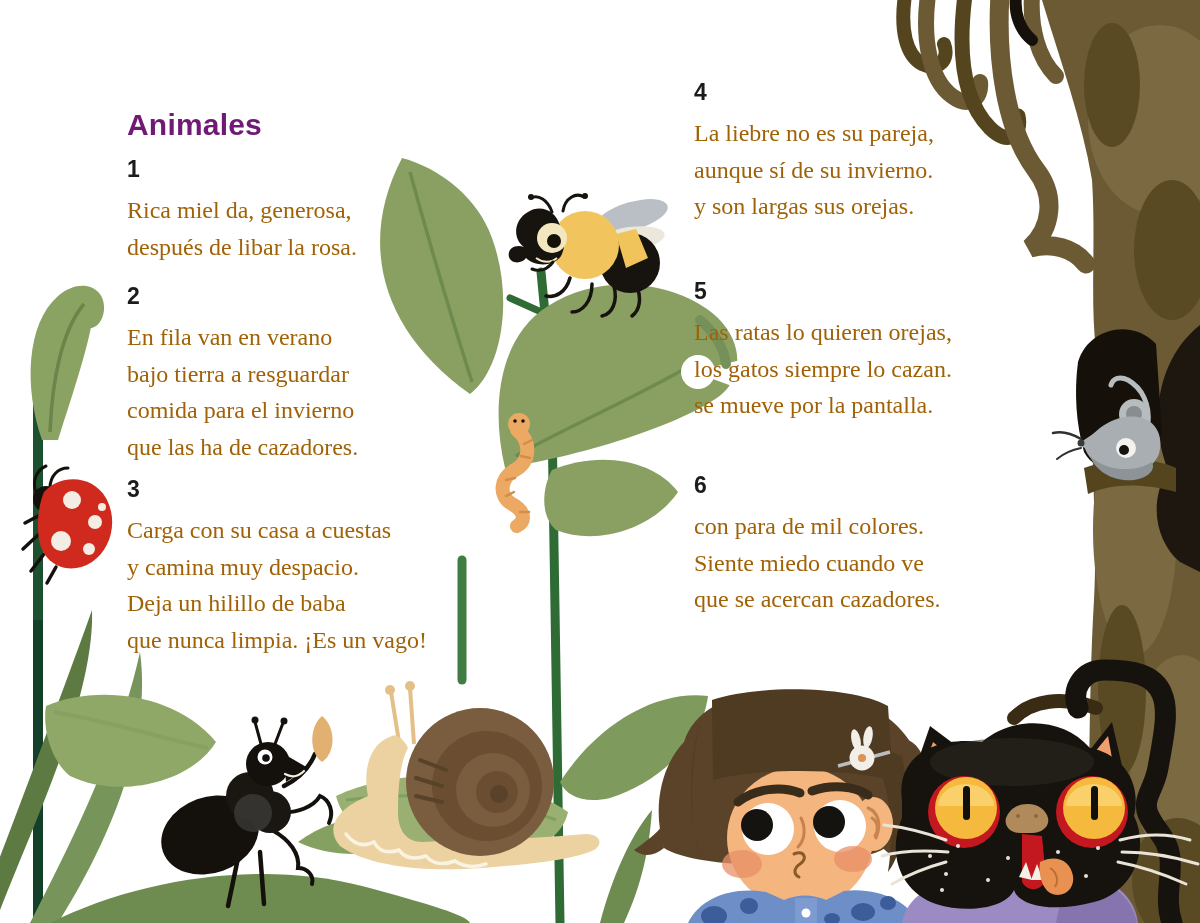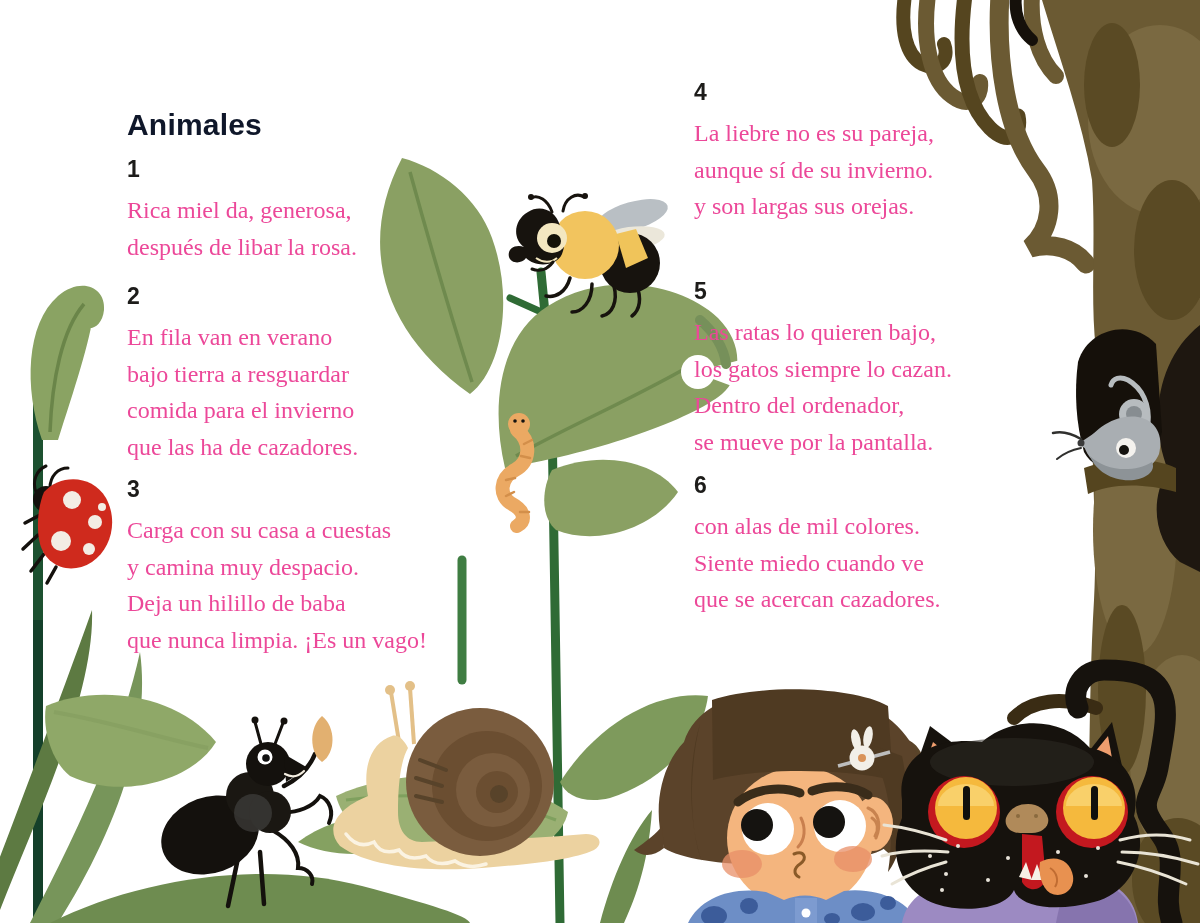--- a/index.html
+++ b/index.html
@@ -8,7 +8,7 @@
   .art{position:absolute;inset:0;z-index:0;}
   .textlayer{position:absolute;inset:0;z-index:2;}
   .title{position:absolute;left:127px;top:88px;font:bold 30px "Liberation Sans",sans-serif;
-         color:#0f172a;letter-spacing:.2px;}
+         color:#701a75;letter-spacing:.2px;}
   .riddle{position:absolute;}
   .riddle .num{font:bold 23px "Liberation Sans",sans-serif;color:#1d1c1a;margin-bottom:9px;}
   .riddle .line{font:24px "Liberation Serif",serif;line-height:36.5px;color:#ec4899;white-space:nowrap;}

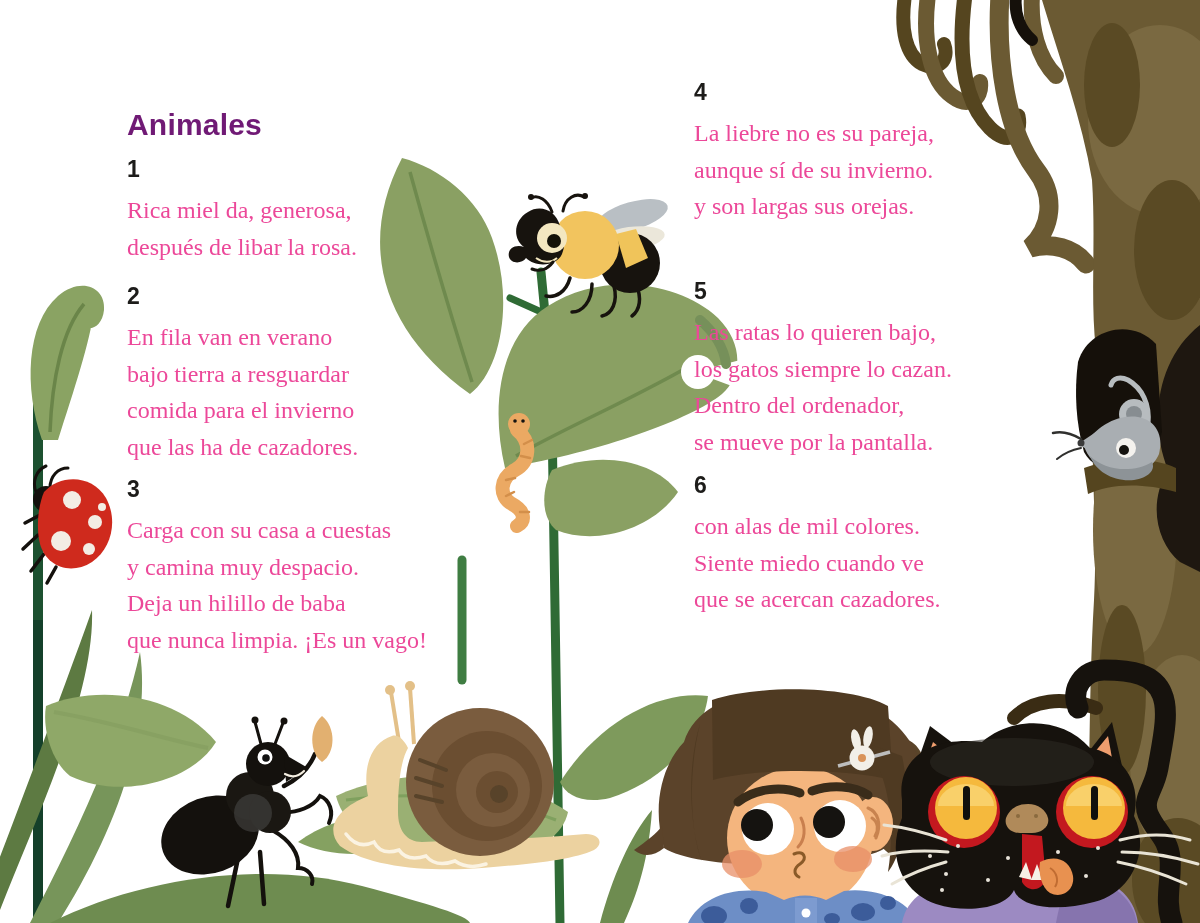--- a/index.html
+++ b/index.html
@@ -11,7 +11,7 @@
          color:#701a75;letter-spacing:.2px;}
   .riddle{position:absolute;}
   .riddle .num{font:bold 23px "Liberation Sans",sans-serif;color:#1d1c1a;margin-bottom:9px;}
-  .riddle .line{font:24px "Liberation Serif",serif;line-height:36.5px;color:#ec4899;white-space:nowrap;}
+  .riddle .line{font:24px "Liberation Serif",serif;line-height:36.5px;color:#a16207;white-space:nowrap;}
   .col-l{left:127px;}
   .col-r{left:694px;}
 </style>

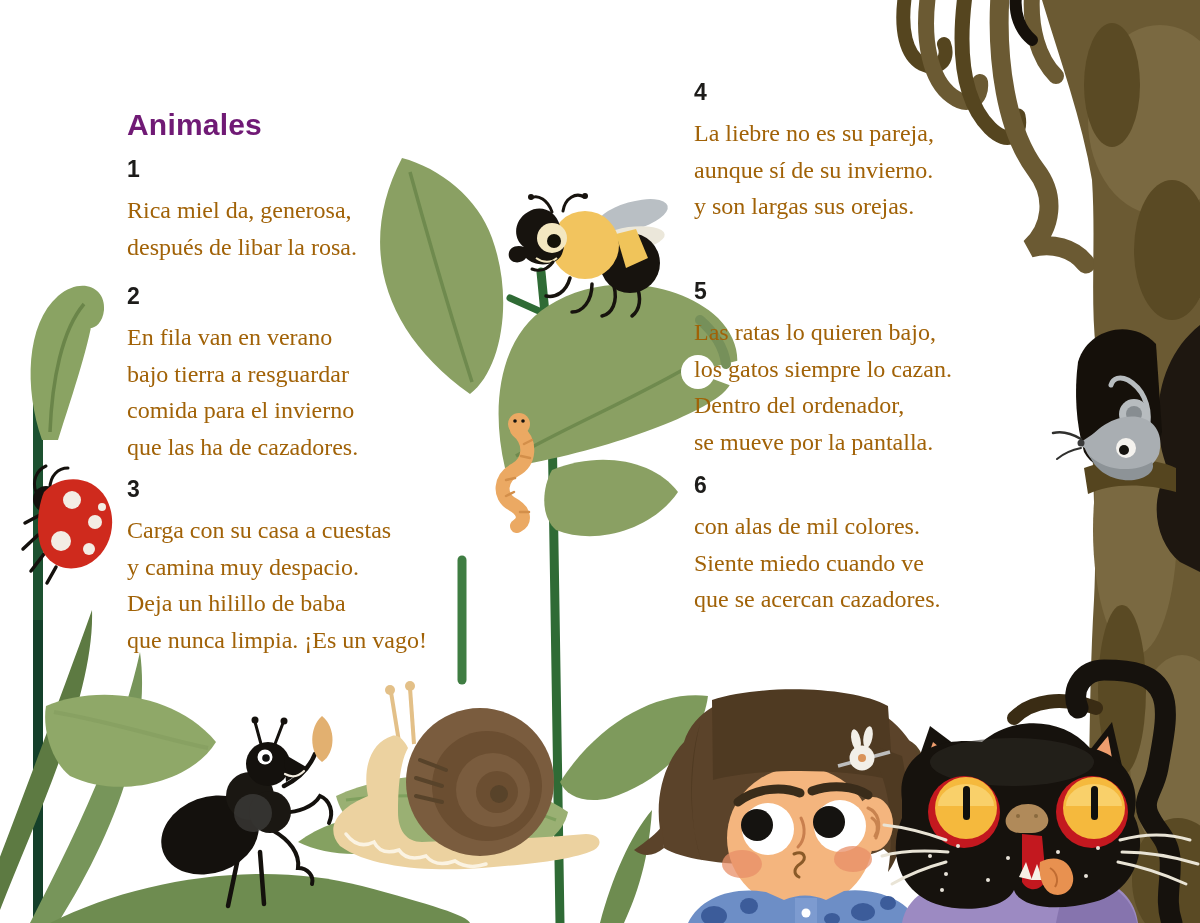--- a/index.html
+++ b/index.html
@@ -332,7 +332,7 @@
 
     <article class="riddle col-r" style="top:278px">
       <div class="num">5</div>
-      <div class="line">Las ratas lo quieren bajo,</div>
+      <div class="line">Las ratas lo quieren orejas,</div>
       <div class="line">los gatos siempre lo cazan.</div>
       <div class="line">Dentro del ordenador,</div>
       <div class="line">se mueve por la pantalla.</div>

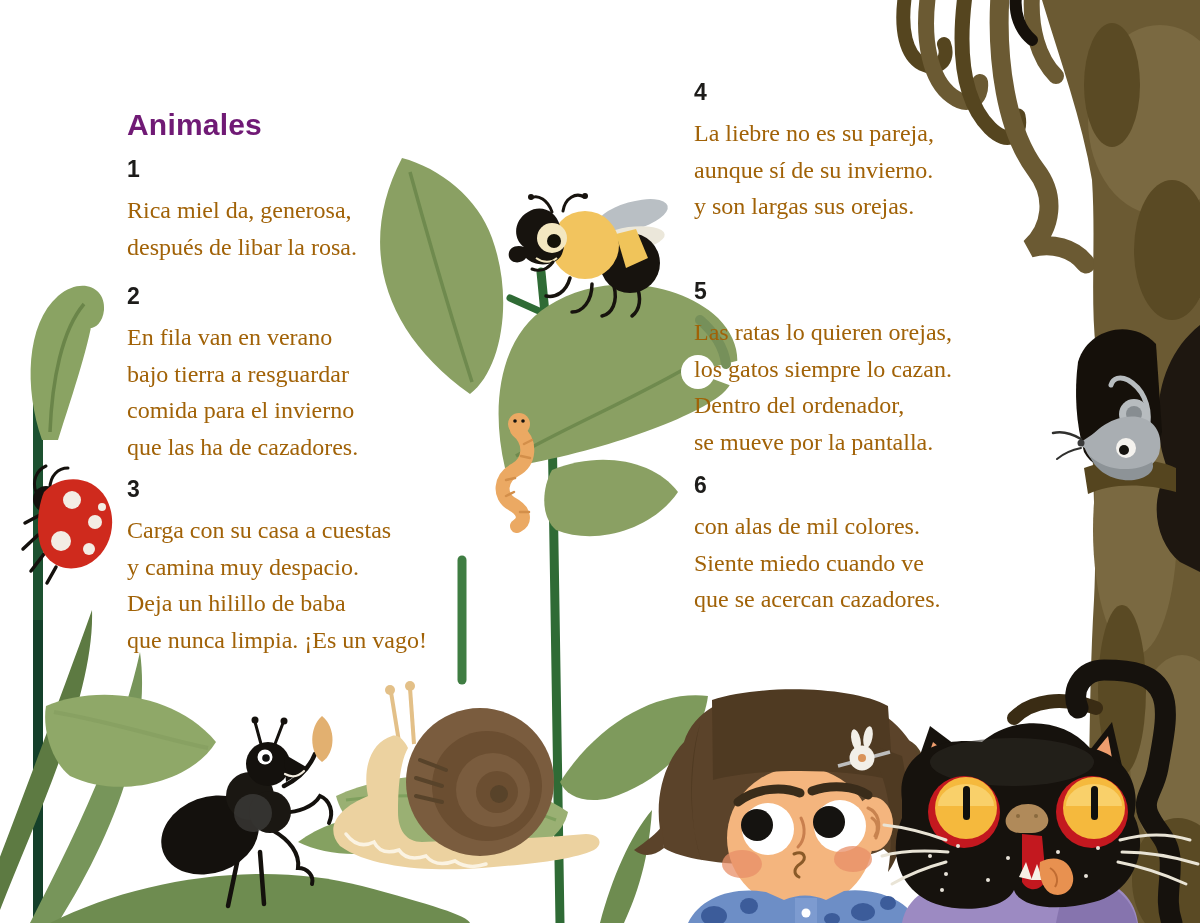--- a/index.html
+++ b/index.html
@@ -334,7 +334,6 @@
       <div class="num">5</div>
       <div class="line">Las ratas lo quieren orejas,</div>
       <div class="line">los gatos siempre lo cazan.</div>
-      <div class="line">Dentro del ordenador,</div>
       <div class="line">se mueve por la pantalla.</div>
     </article>
 

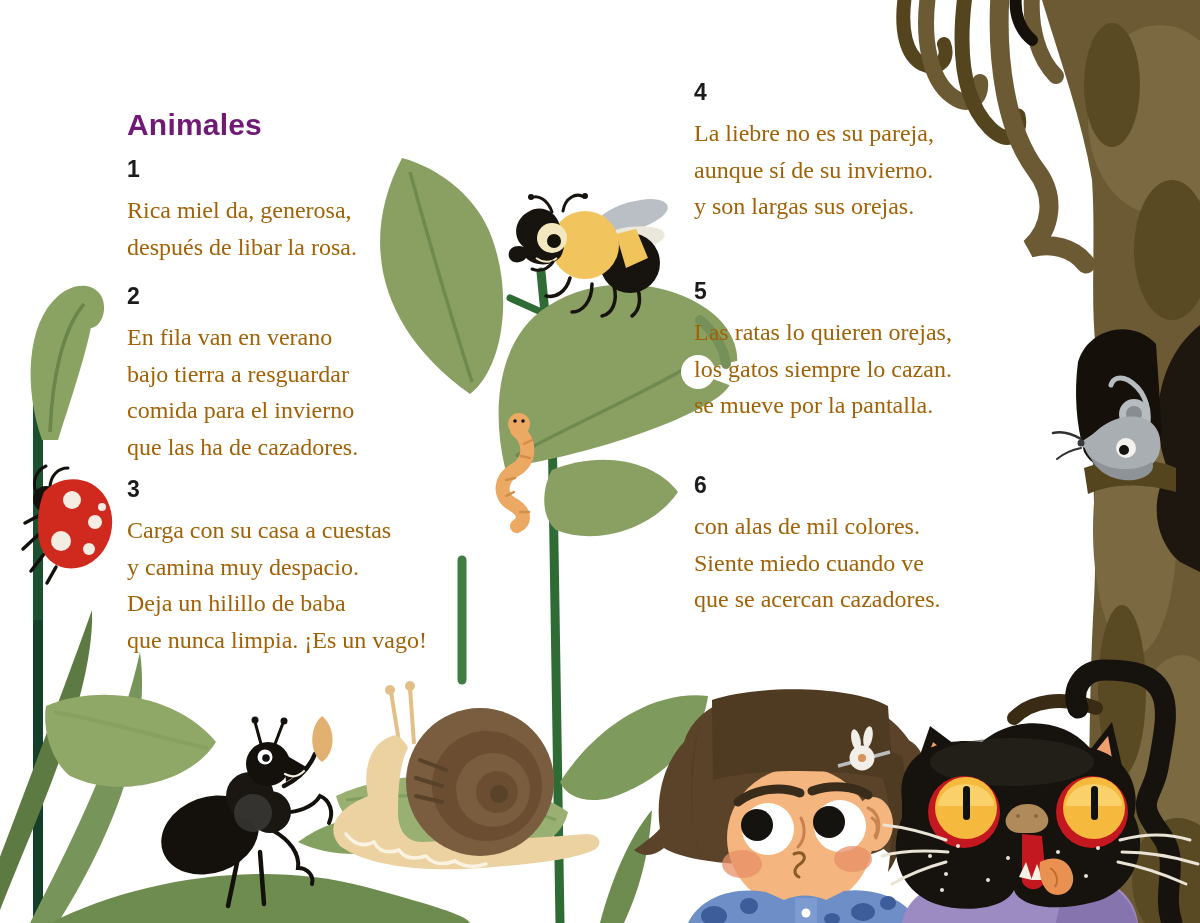--- a/index.html
+++ b/index.html
@@ -339,7 +339,7 @@
 
     <article class="riddle col-r" style="top:472px">
       <div class="num">6</div>
-      <div class="line">con alas de mil colores.</div>
+      <div class="line">con para de mil colores.</div>
       <div class="line">Siente miedo cuando ve</div>
       <div class="line">que se acercan cazadores.</div>
     </article>

